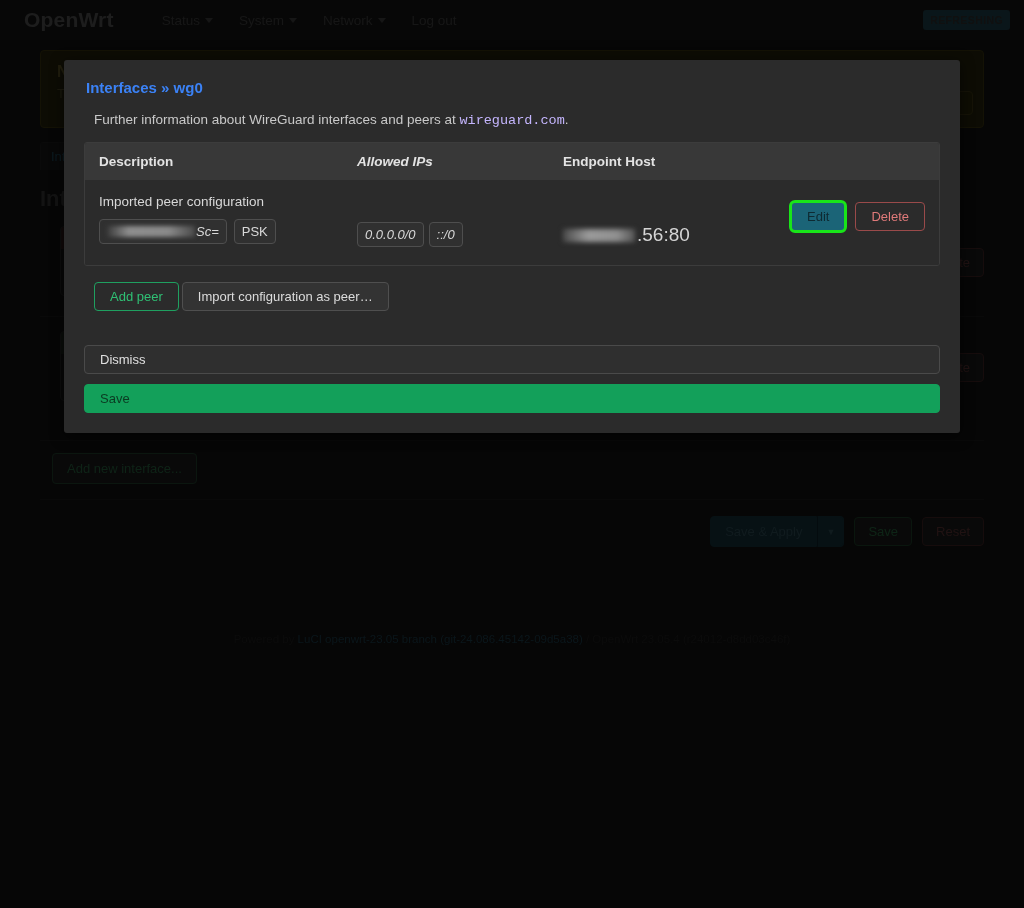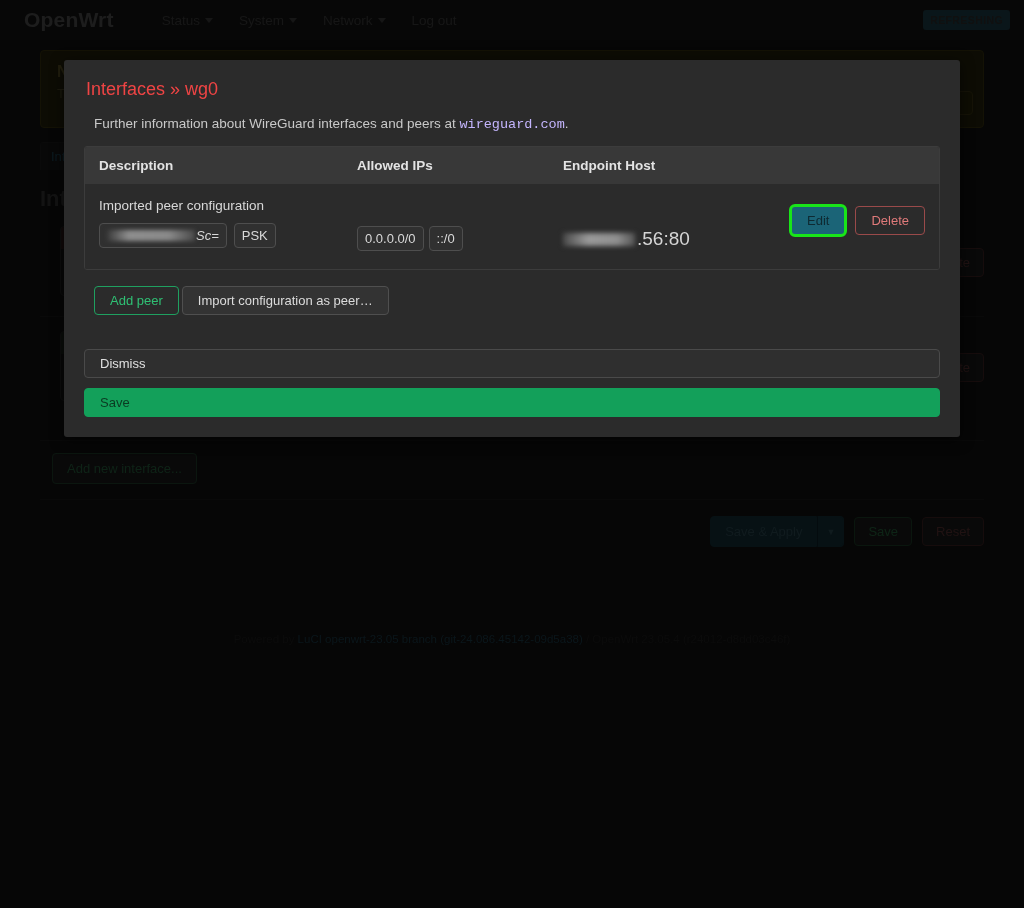--- a/index.html
+++ b/index.html
@@ -133,7 +133,7 @@
     box-shadow: 0 3px 14px rgba(0,0,0,.6);
   }
   .modal-title {
-    color: #ef4444; font-size: 18px; font-weight: normal; margin: 3px 0 14px 2px;
+    color: #3b82f6; font-size: 15px; font-weight: bold; margin: 3px 0 14px 2px;
   }
   .mtabs { display: flex; gap: 3px; border-bottom: 1px solid #3d3d3d; }
   .mtab {

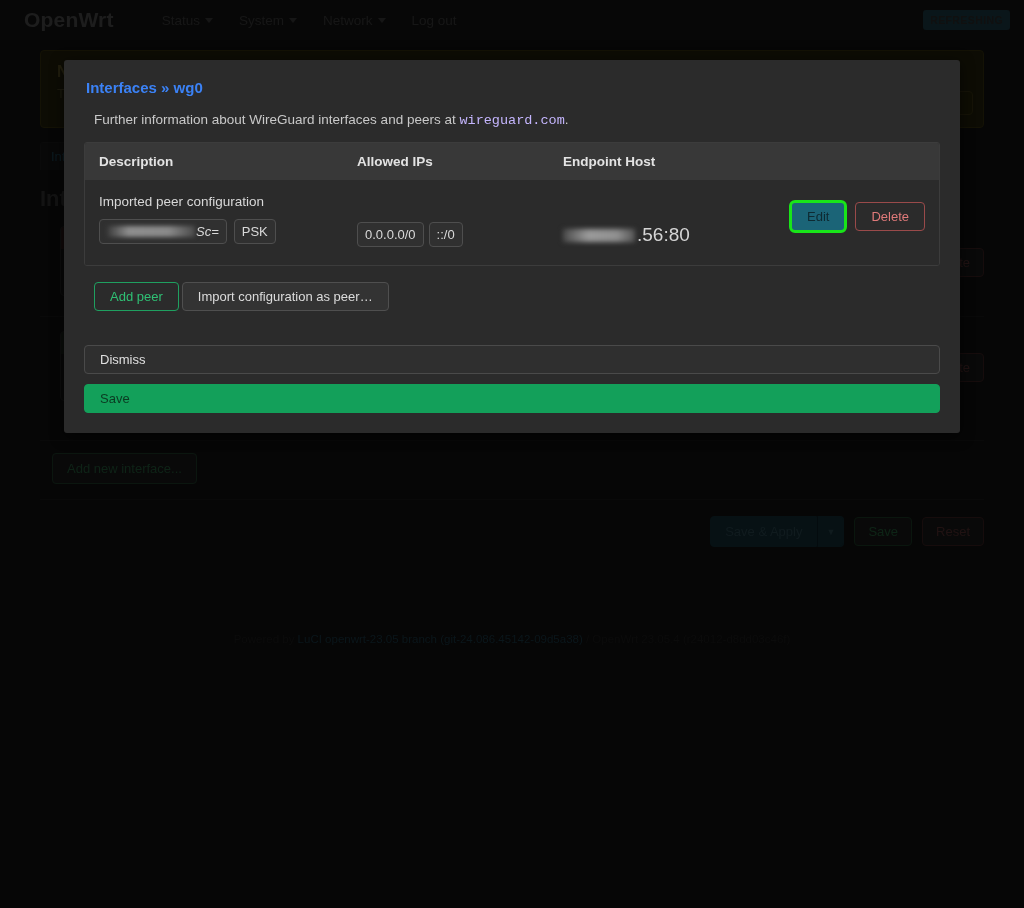--- a/index.html
+++ b/index.html
@@ -160,7 +160,7 @@
   }
   .pbody { background: #2b2b2b; display: flex; padding: 14px 14px 18px; position: relative; }
   .c-desc { width: 258px; flex: 0 0 auto; }
-  .c-ips  { width: 206px; flex: 0 0 auto; }
+  .c-ips  { width: 206px; flex: 0 0 auto; font-style: italic; }
   .c-host { flex: 1 1 auto; }
 
   .desc-title { font-size: 13.5px; color: #d8d8d8; margin-bottom: 10px; }

